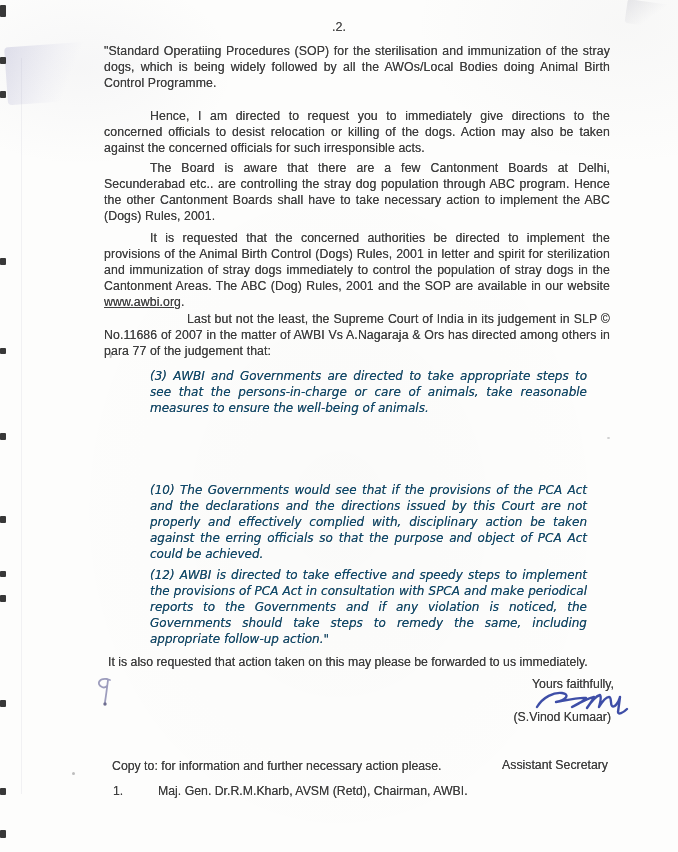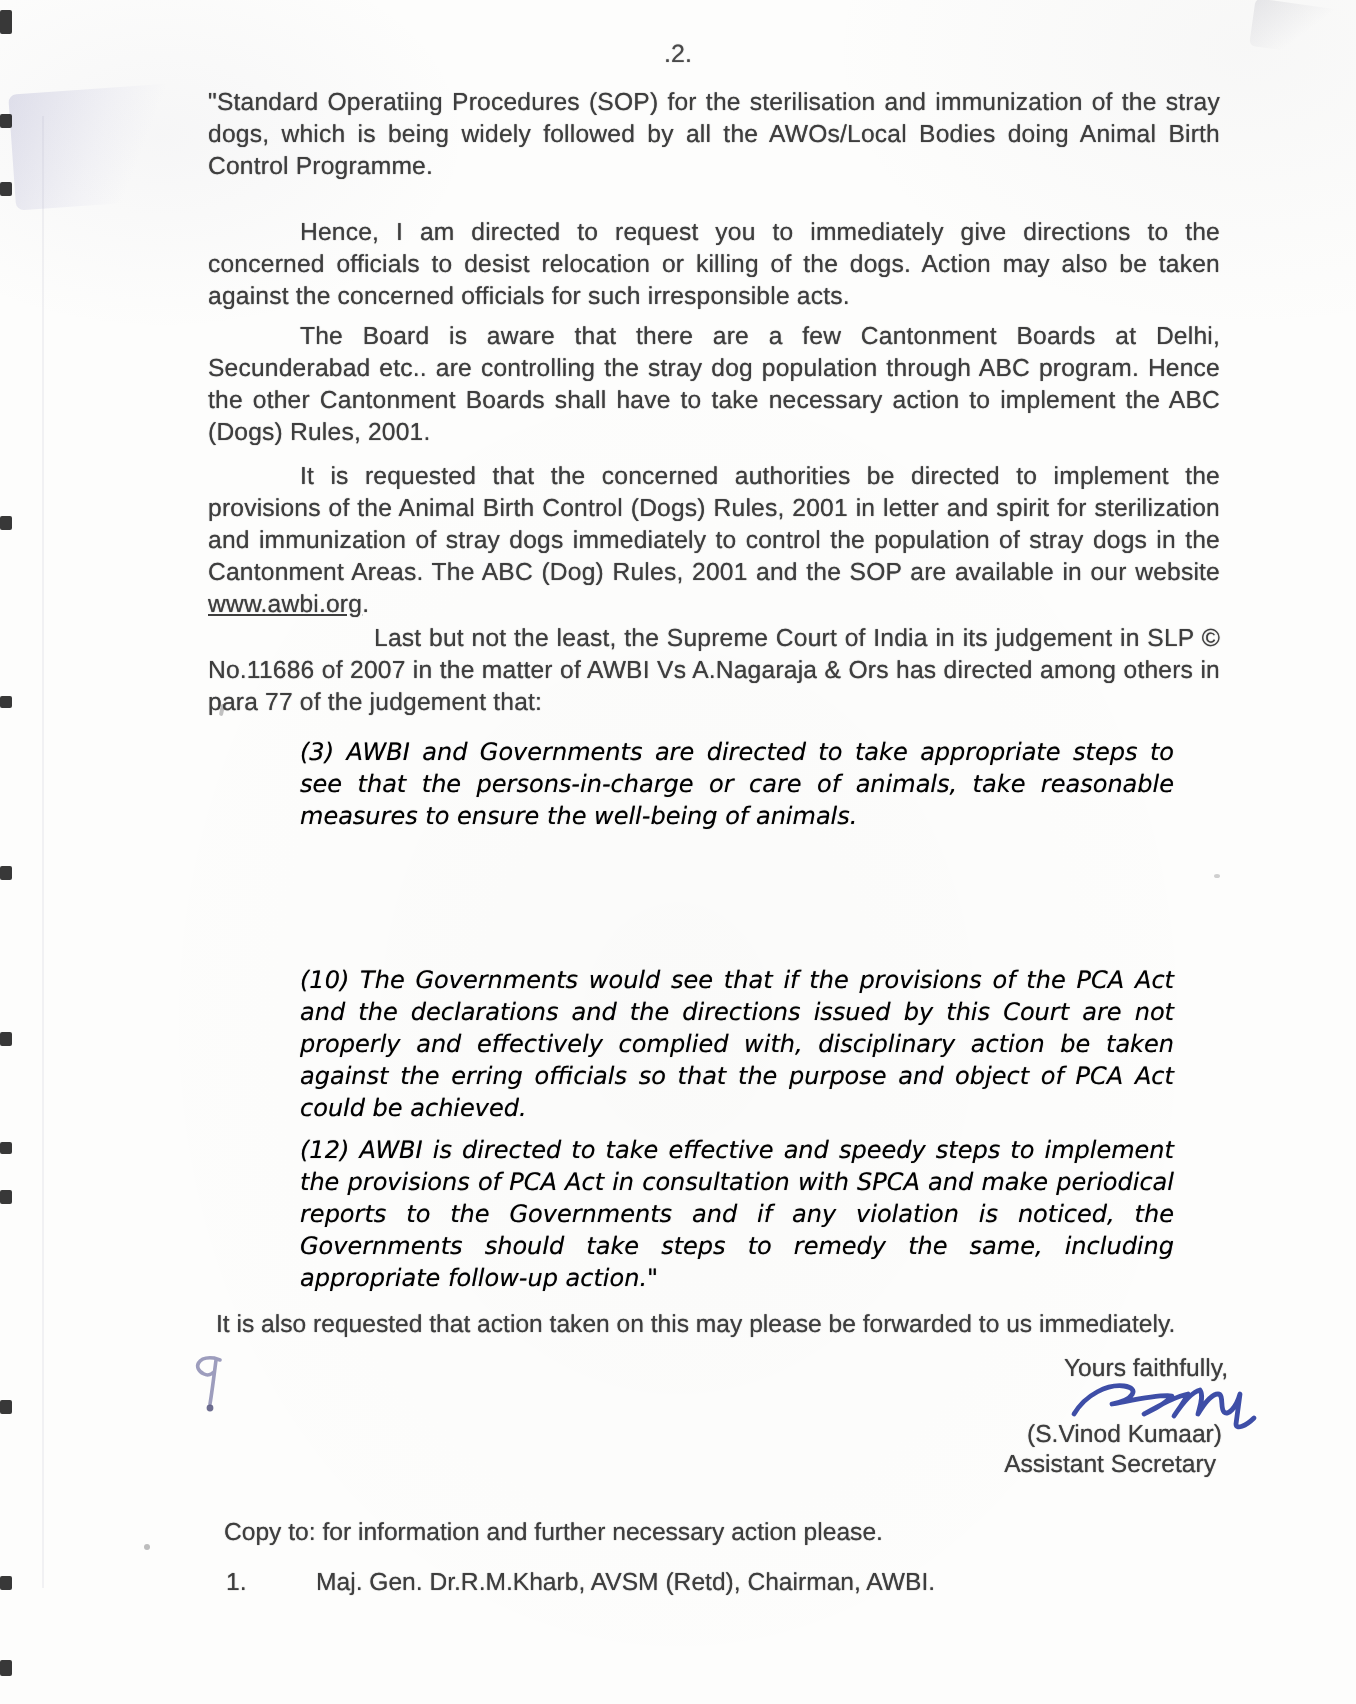--- a/index.html
+++ b/index.html
@@ -43,7 +43,7 @@
     position:absolute;left:150px;width:437px;margin:0;
     font-family:"DejaVu Sans",sans-serif;font-style:italic;
     font-size:12px;line-height:16.1px;text-align:justify;
-    color:#000000;text-shadow:0 0 .4px rgba(58,58,58,.8);
+    color:#0c4a6e;text-shadow:0 0 .4px rgba(58,58,58,.8);
   }
   .q3{top:368px;}
   .q4{top:425px;}

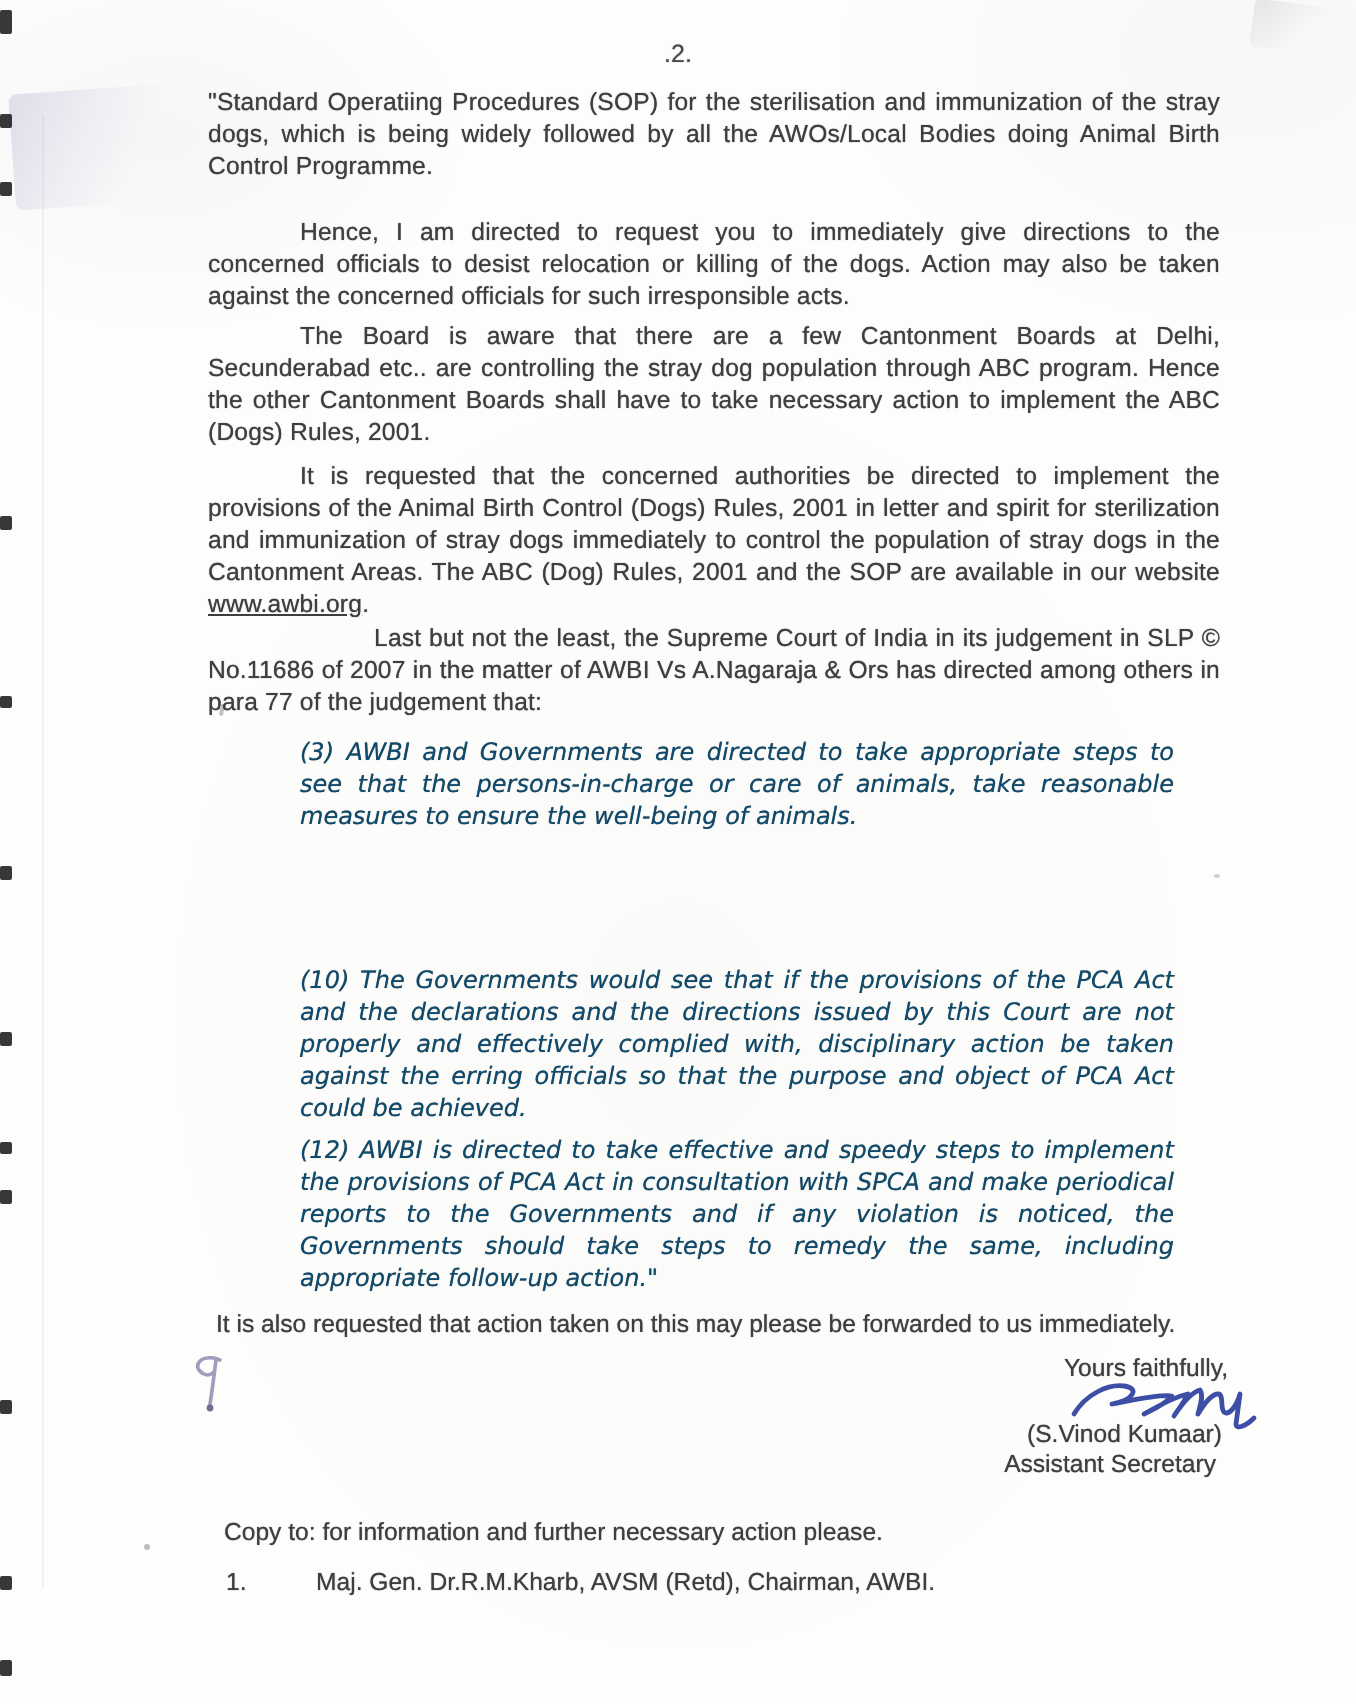--- a/index.html
+++ b/index.html
@@ -63,7 +63,7 @@
     font-size:12.3px;text-shadow:0 0 .5px rgba(62,62,62,.85);
   }
   .sig-title{
-    position:absolute;top:725px;right:70px;
+    position:absolute;top:758px;right:70px;
     font-size:12.3px;text-shadow:0 0 .5px rgba(62,62,62,.85);
   }
   .copyto{

